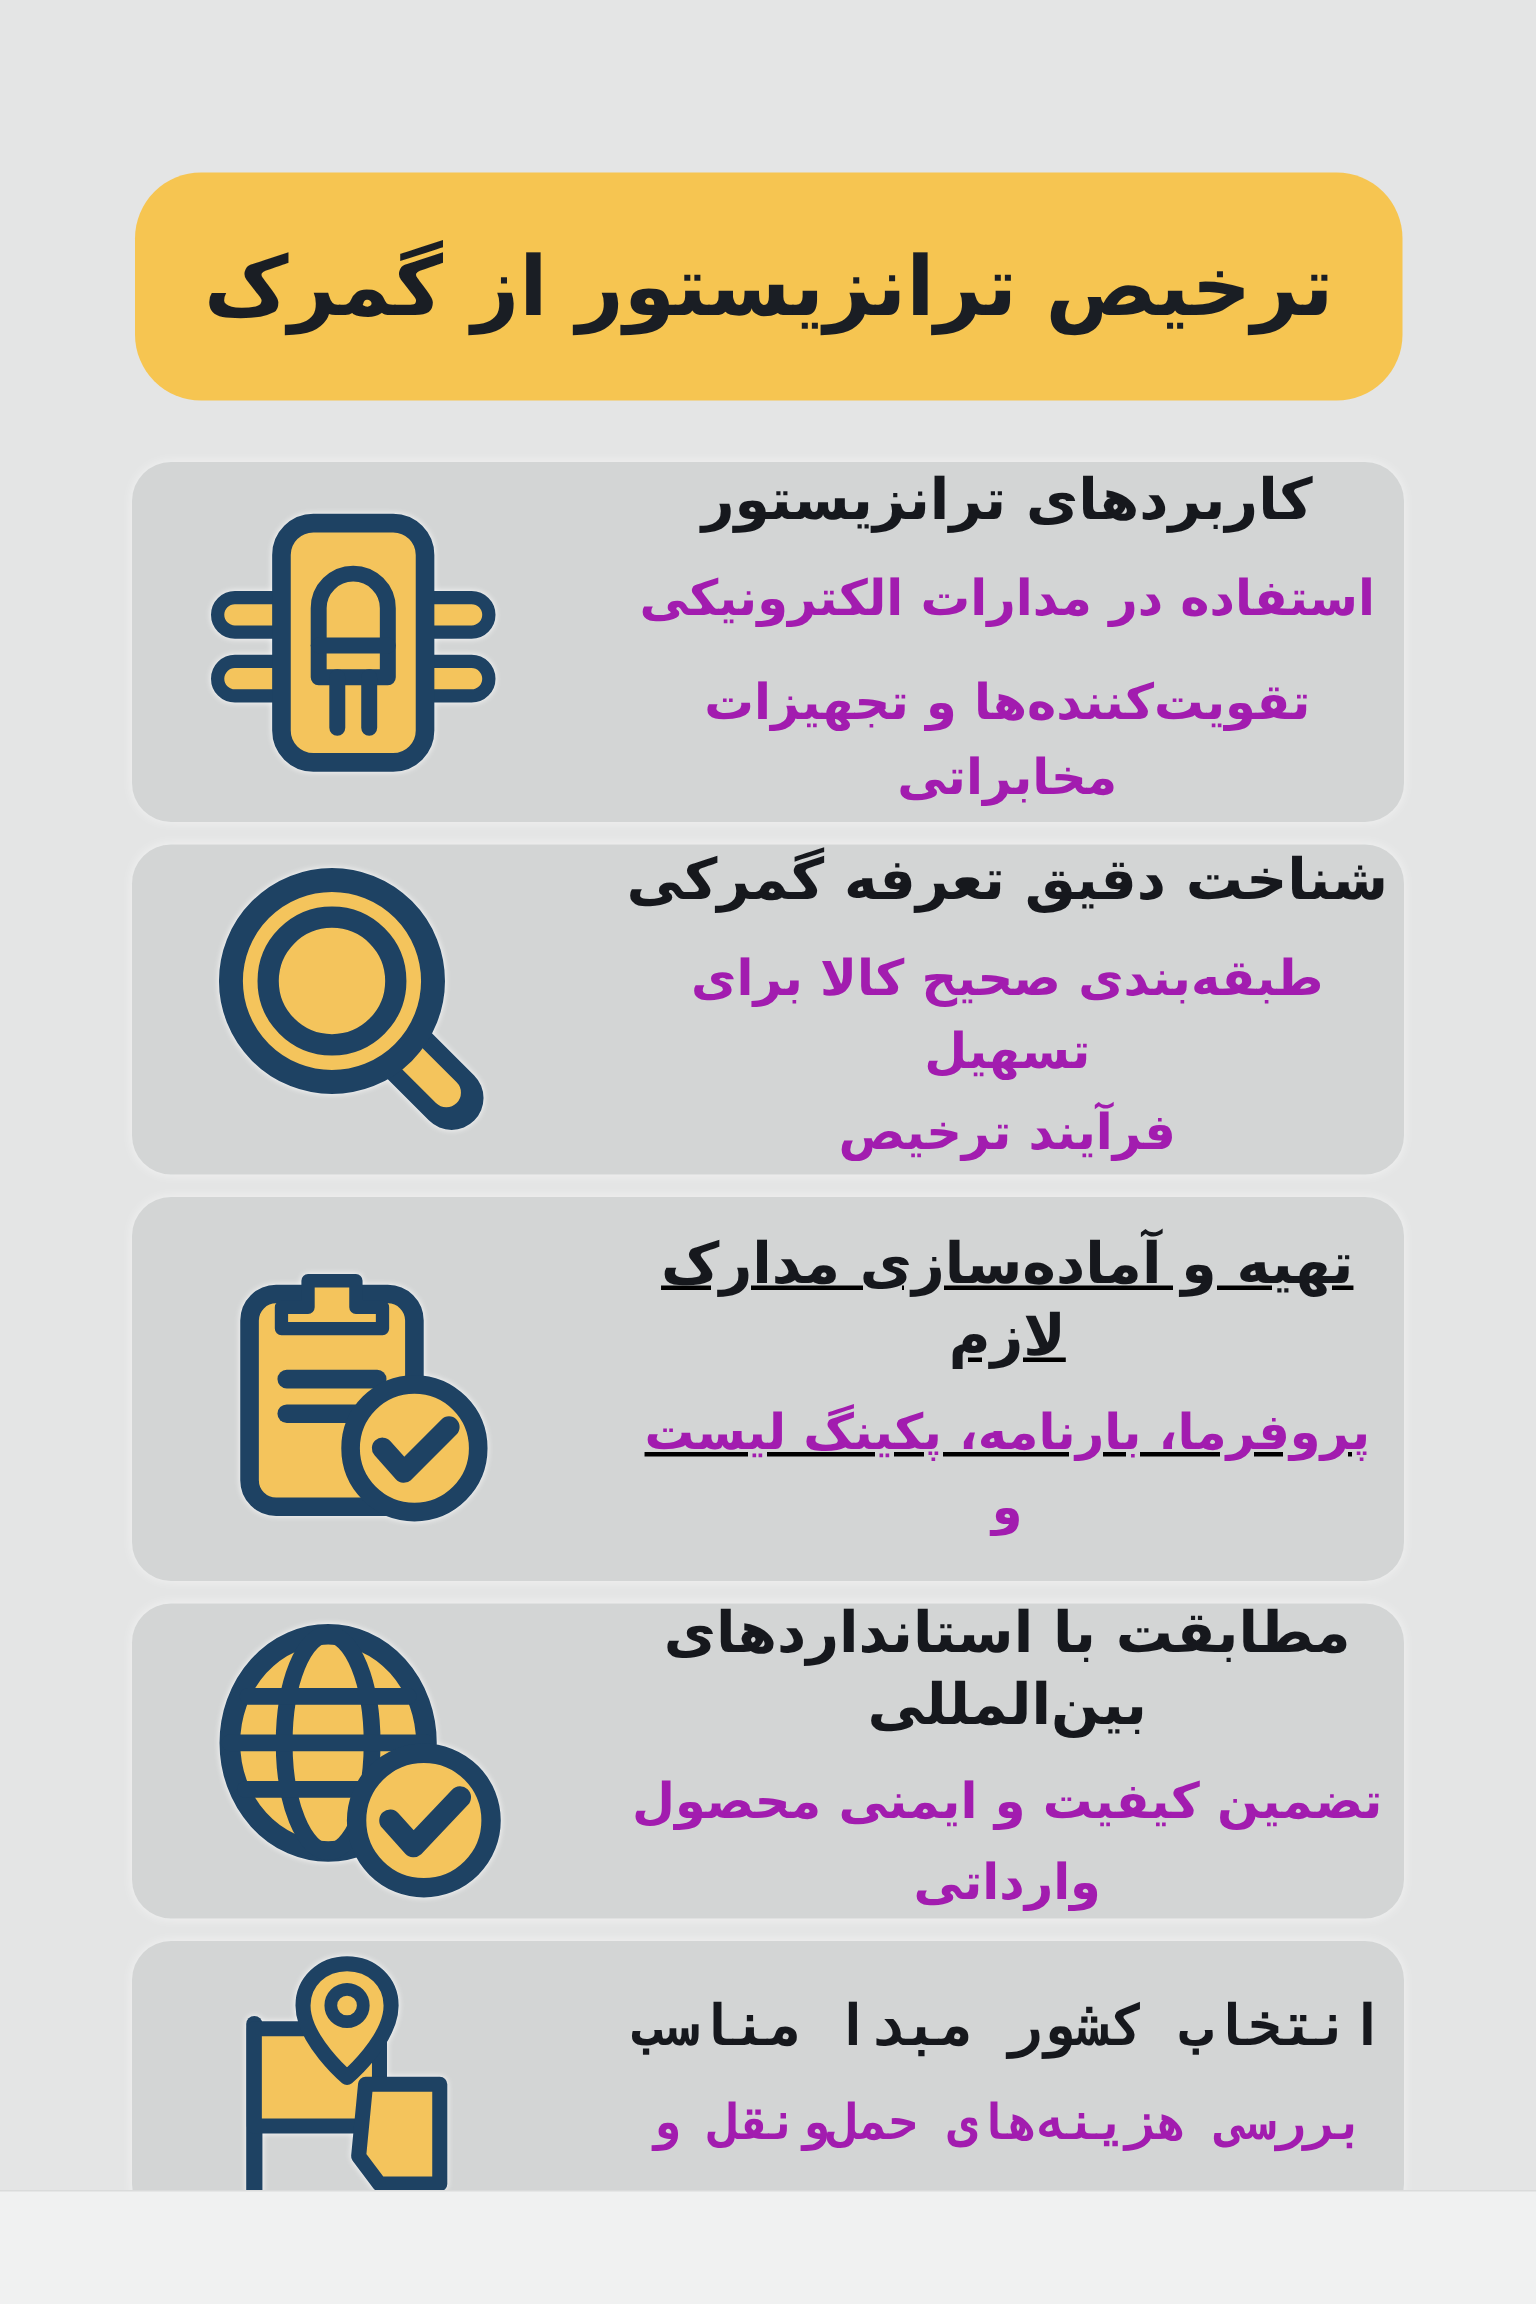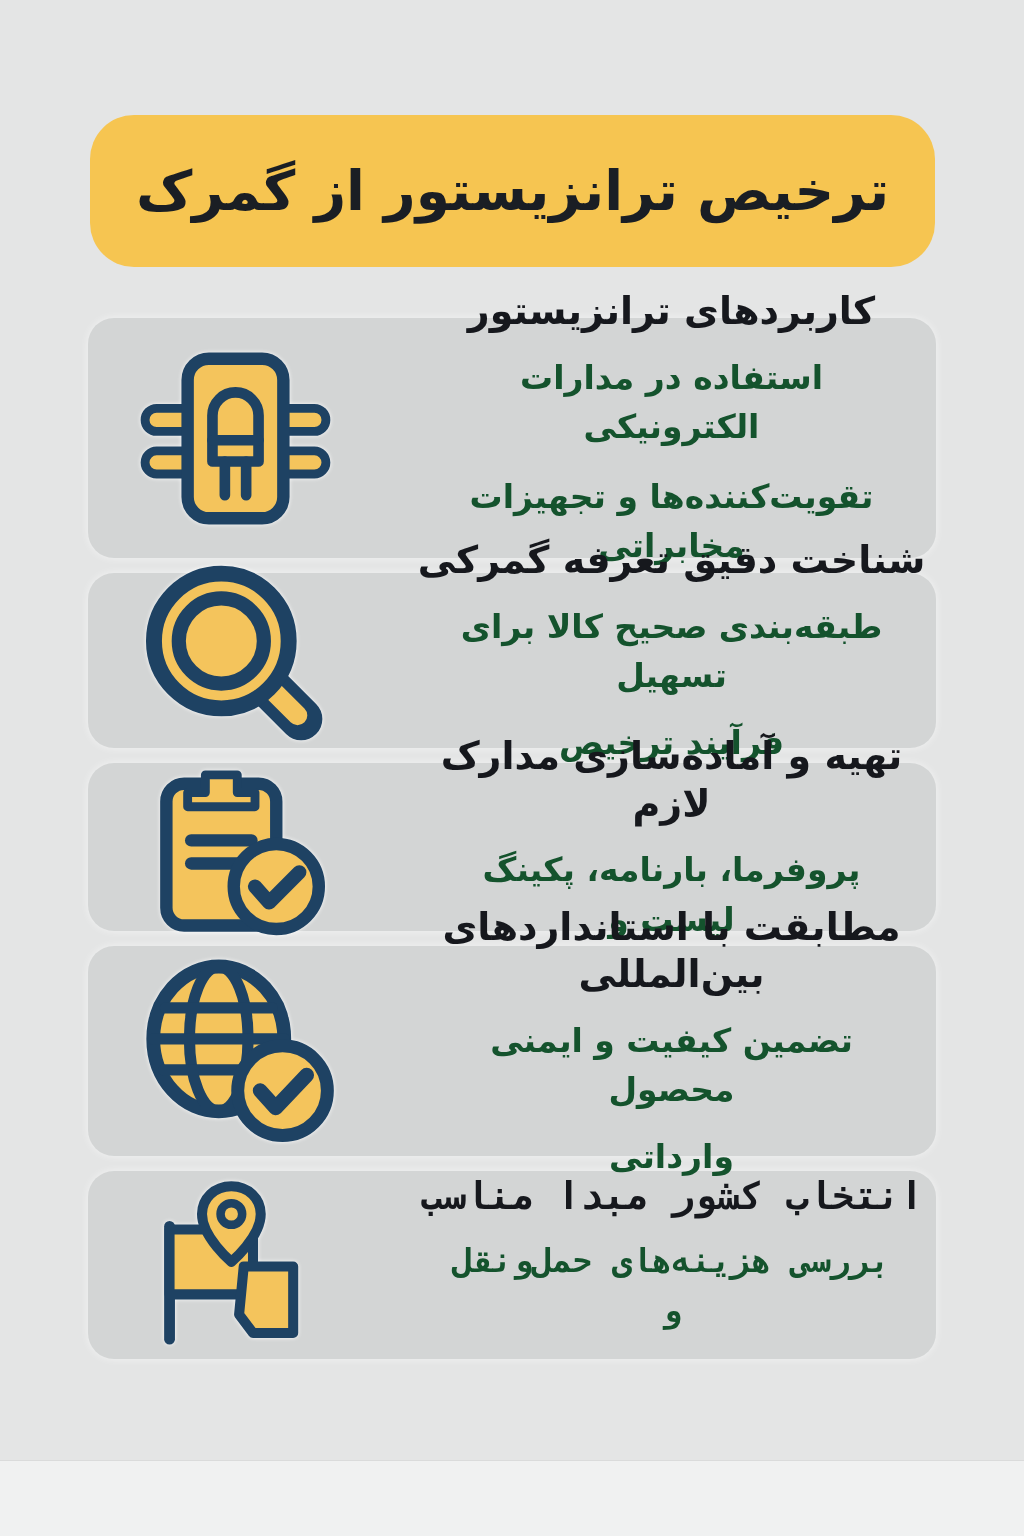--- a/index.html
+++ b/index.html
@@ -29,7 +29,7 @@
     letter-spacing:-1px;
   }
   .cards {
-    position:absolute; left:88px; top:318px; width:848px;
+    position:absolute; left:88px; top:308px; width:848px;
   }
   .card {
     background:#D3D5D5;

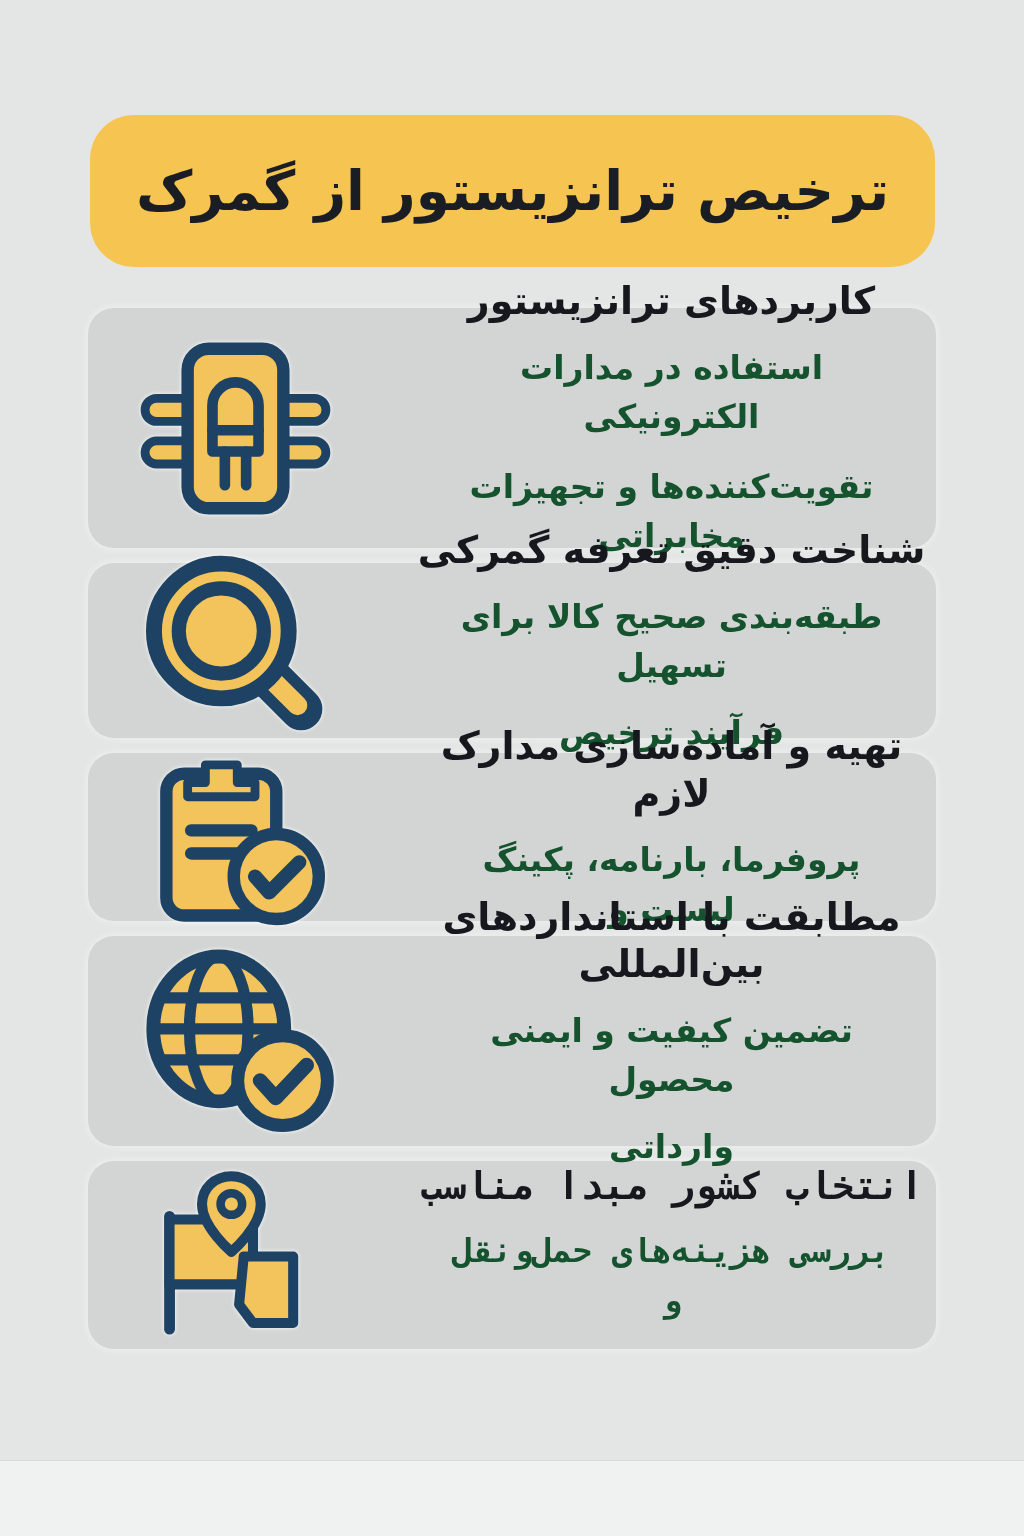--- a/index.html
+++ b/index.html
@@ -63,9 +63,9 @@
   }
   .card-line {
     font-size:33px; font-weight:bold;
-    color:#14532d;
+    color:#a21caf;
     line-height:1.5;
-    margin:17px;
+    margin:4px;
   }
   .card:nth-child(1) .card-line + .card-line { margin-top:20px; }
 </style>

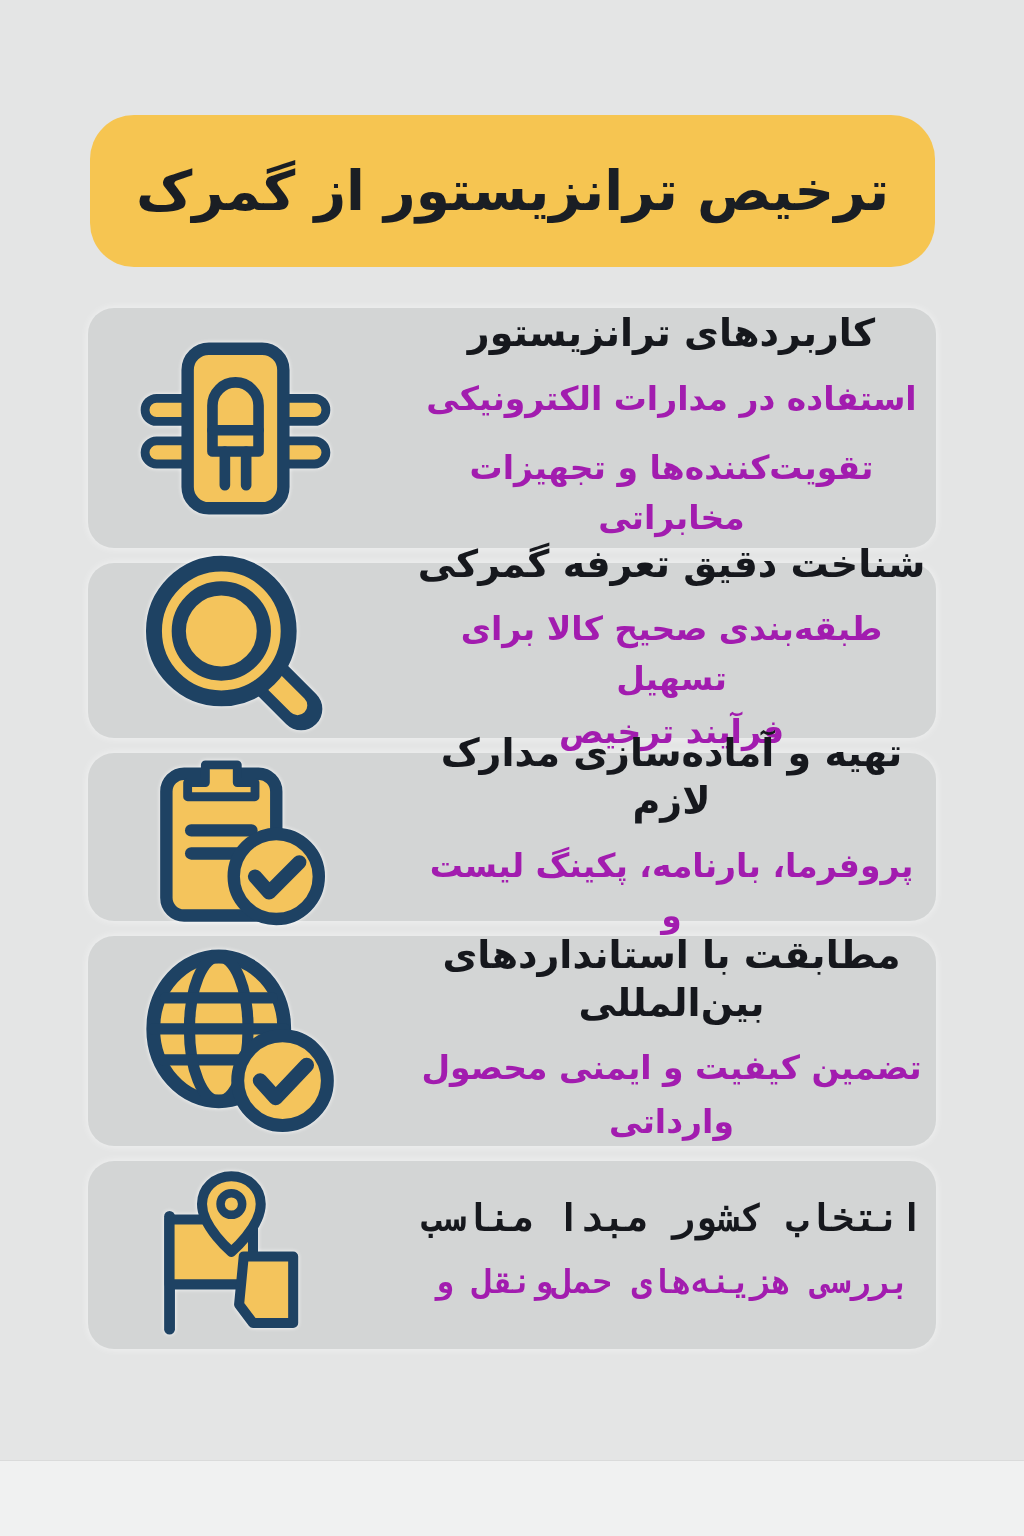--- a/index.html
+++ b/index.html
@@ -40,7 +40,7 @@
     box-shadow:0 0 8px rgba(255,255,255,0.55);
   }
   .card:nth-child(1){ height:240px; }
-  .card:nth-child(2){ height:175px; }
+  .card:nth-child(2){ height:220px; }
   .card:nth-child(3){ height:168px; }
   .card:nth-child(4){ height:210px; }
   .card:nth-child(5){ height:188px;font-family:Liberation Mono, monospace; }

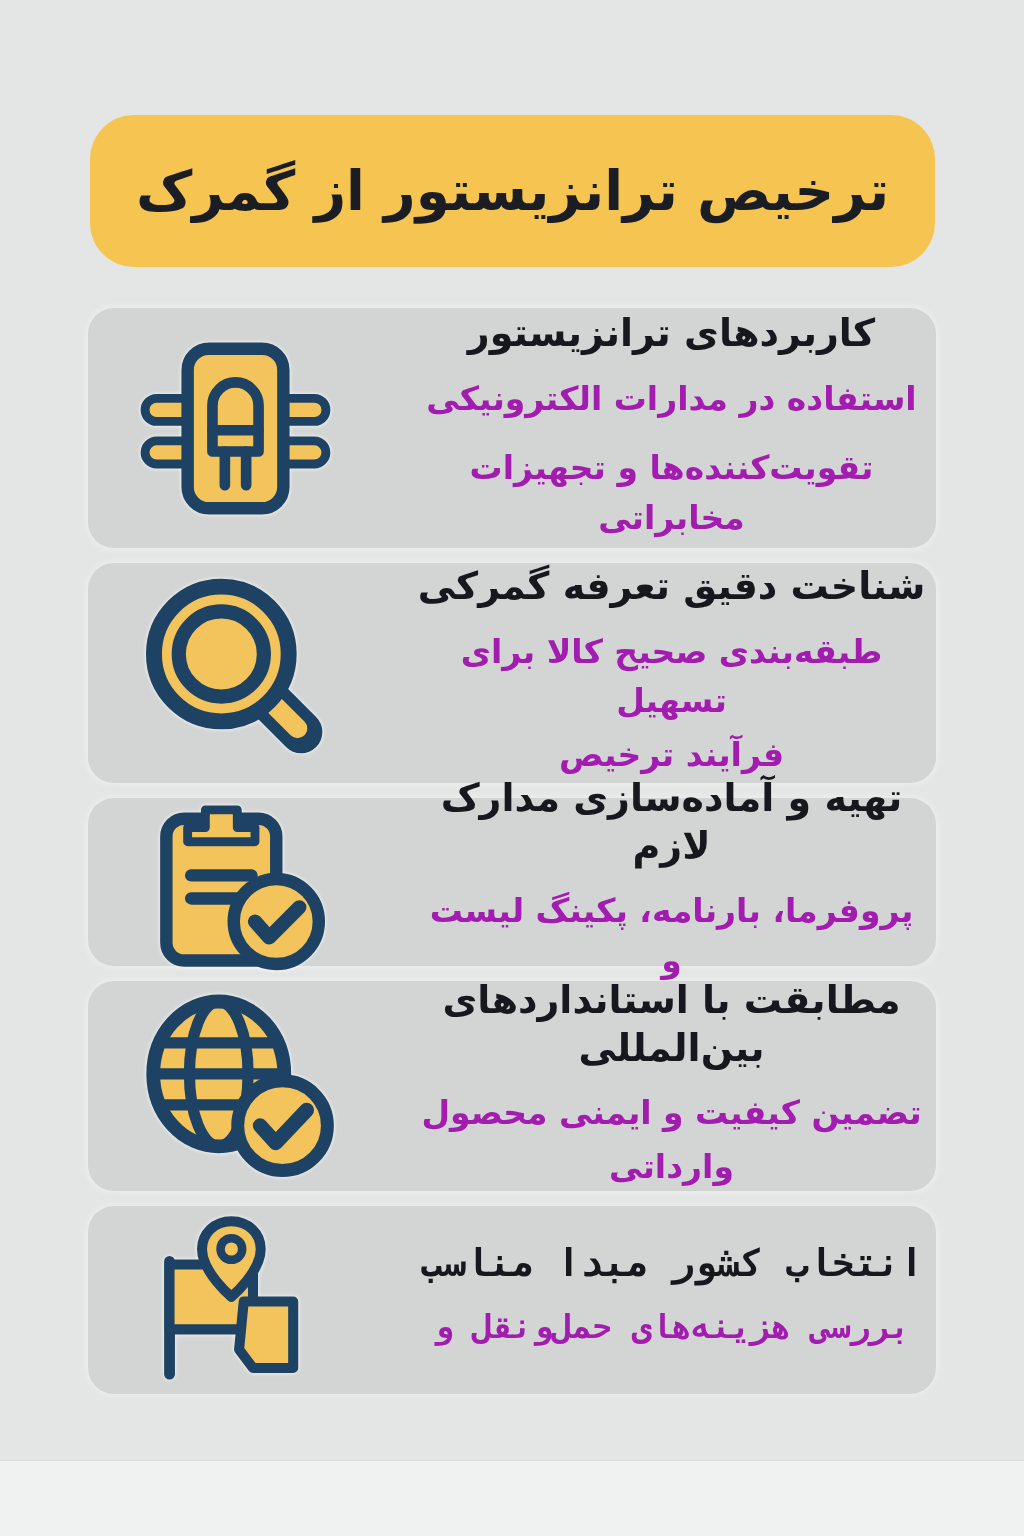--- a/index.html
+++ b/index.html
@@ -41,7 +41,7 @@
   }
   .card:nth-child(1){ height:240px; }
   .card:nth-child(2){ height:220px; }
-  .card:nth-child(3){ height:168px; }
+  .card:nth-child(3){ height:256px;text-decoration:underline; }
   .card:nth-child(4){ height:210px; }
   .card:nth-child(5){ height:188px;font-family:Liberation Mono, monospace; }
   .icon-area {

